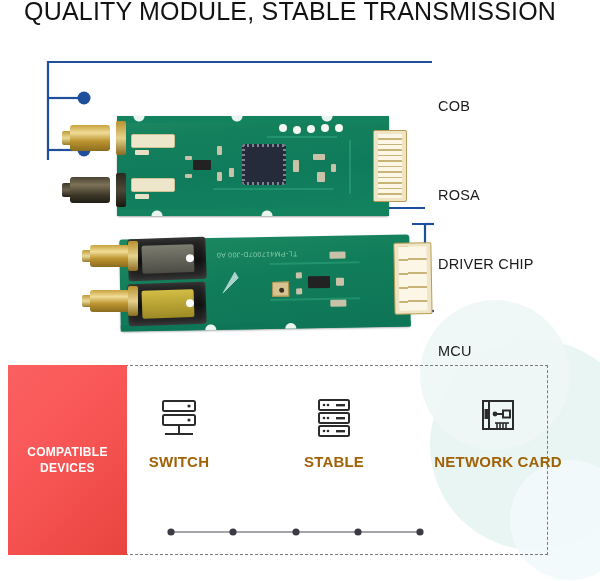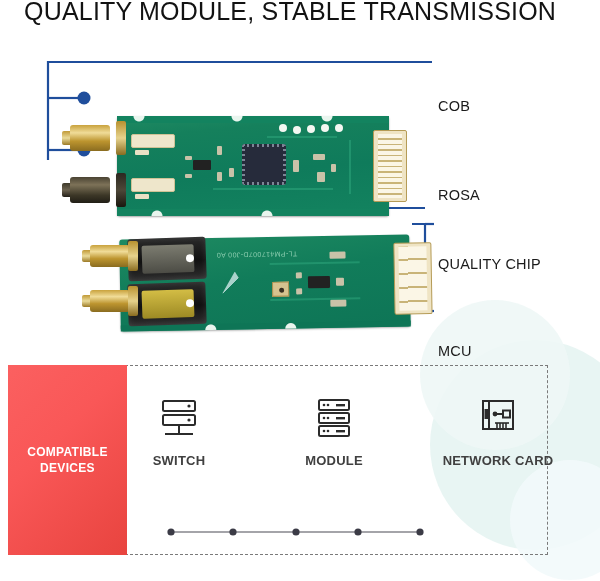--- a/index.html
+++ b/index.html
@@ -304,7 +304,7 @@
 
     <div class="callout" id="label-cob">COB</div>
     <div class="callout" id="label-rosa">ROSA</div>
-    <div class="callout" id="label-driverchip">QUALITY CHIP</div>
+    <div class="callout" id="label-driverchip">DRIVER CHIP</div>
     <div class="callout" id="label-mcu">MCU</div>
   </div>
 

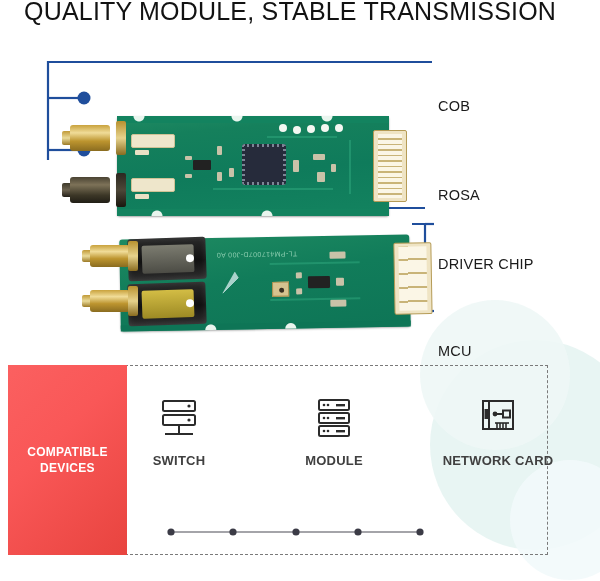--- a/index.html
+++ b/index.html
@@ -178,7 +178,7 @@
   .device { width: 82px; display: flex; flex-direction: column; align-items: center; }
   .device .glyph { height: 52px; display: flex; align-items: center; justify-content: center; }
   .device .dname {
-    margin-top: 8px; font-size: 13px; font-weight: bold; color: #404040;
+    margin-top: 8px; font-size: 15px; font-weight: bold; color: #a16207;
     letter-spacing: .2px; white-space: nowrap; text-align: center;
   }
   #timeline { position: absolute; left: 0; top: 160px; width: 540px; height: 14px; }

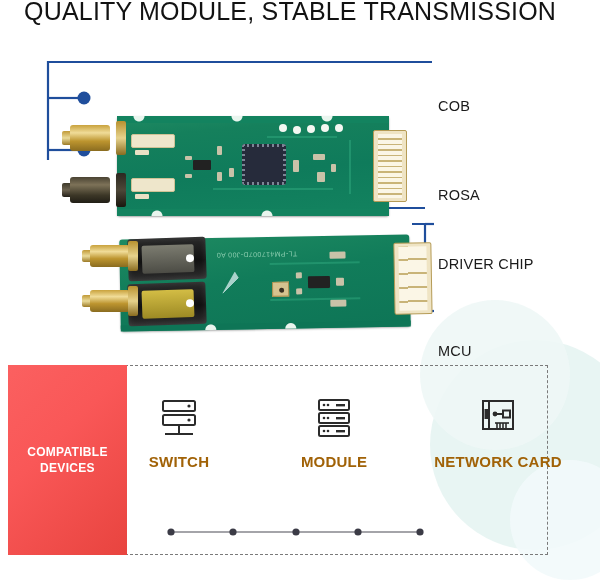--- a/index.html
+++ b/index.html
@@ -350,7 +350,7 @@
             <rect x="24" y="33" width="9" height="2.4" fill="#2b2b2b"></rect>
           </svg>
         </div>
-        <div class="dname">MODULE</div>
+        <div class="dname">STABLE</div>
       </div>
 
       <div class="device" style="width:100px">

